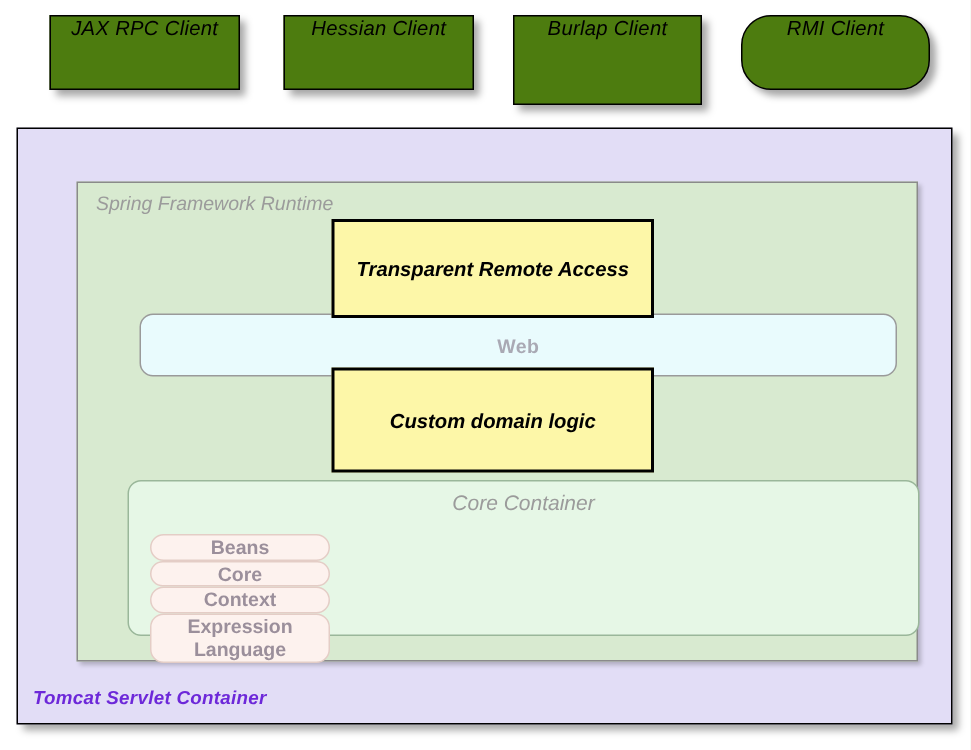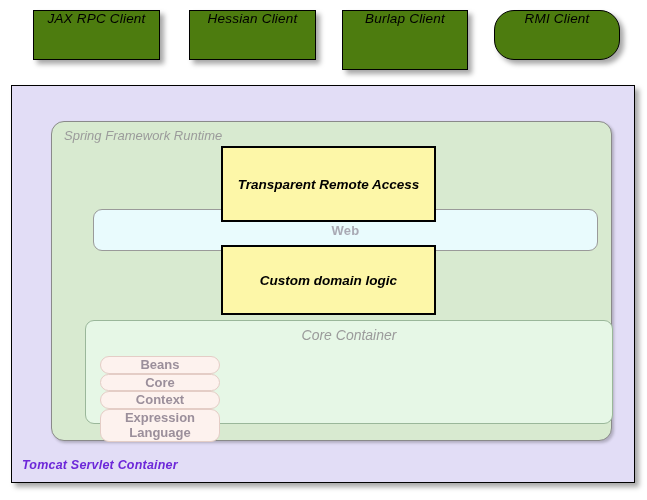--- a/index.html
+++ b/index.html
@@ -81,7 +81,7 @@
     height: 320px;
     background: #d8ead0;
     border: 1px solid #8a8a8a;
-    border-radius: 13px;
+    border-radius: 0;
     box-sizing: border-box;
     box-shadow: 2px 2px 3px rgba(0, 0, 0, 0.22);
   }

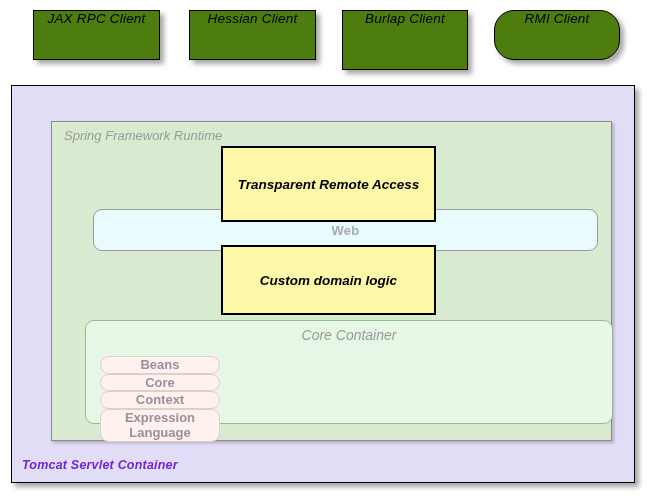--- a/index.html
+++ b/index.html
@@ -187,7 +187,7 @@
     color: #000000;
     white-space: nowrap;
   }
-  #overlay-remote { left: 221px; top: 146px; width: 215px; height: 76px; }
+  #overlay-remote { left: 221px; top: 146px; width: 215px; height: 66px; }
   #overlay-domain { left: 221px; top: 245px; width: 215px; height: 70px; }
 </style>
 </head>

